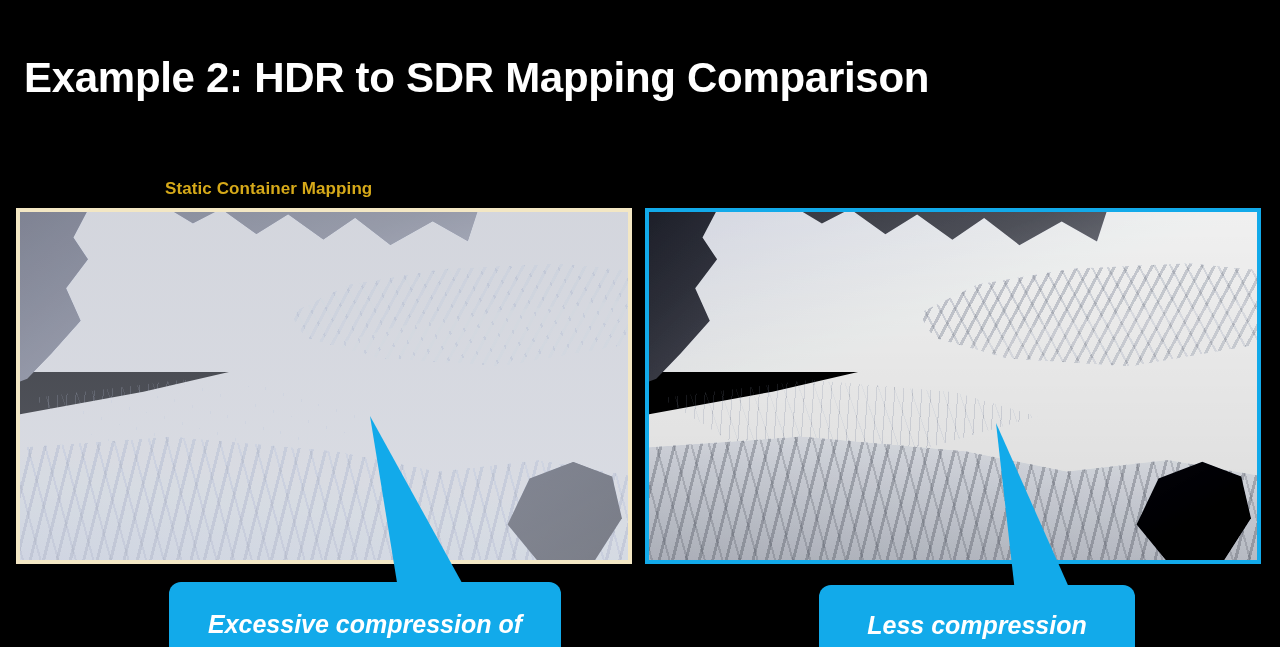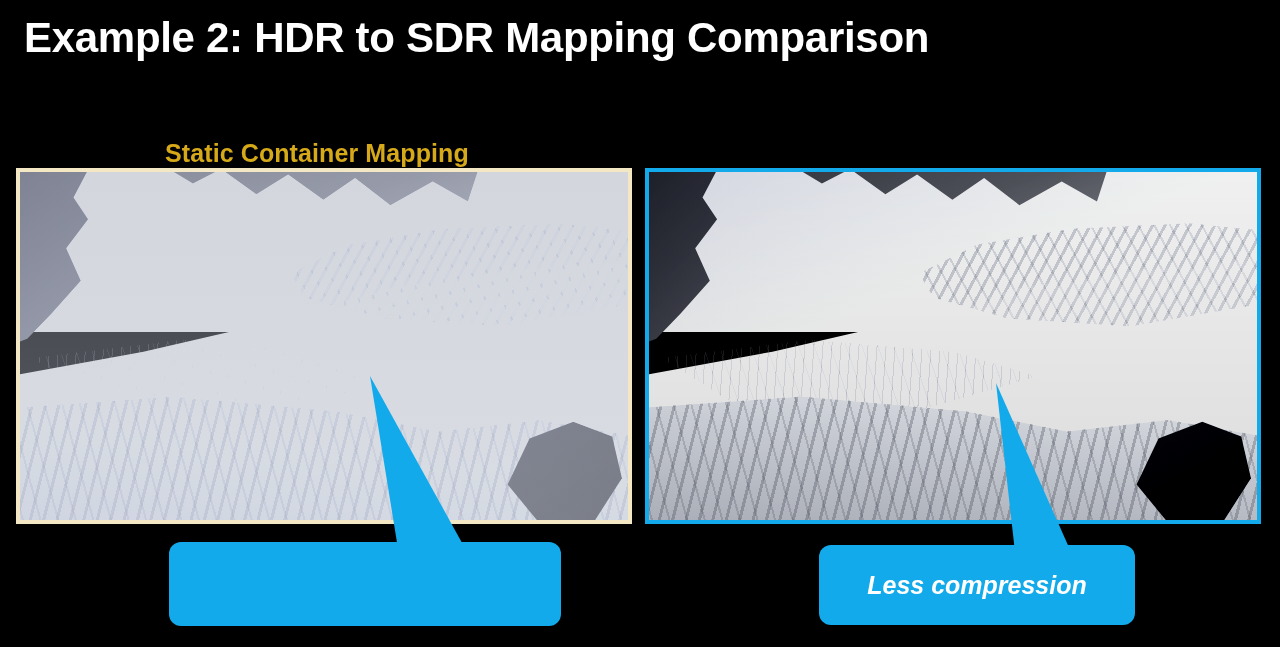--- a/index.html
+++ b/index.html
@@ -13,6 +13,7 @@
     position: relative;
     width: 1280px; height: 508px;
     background: #000000;
+    margin-top: 40px;
   }
 
   

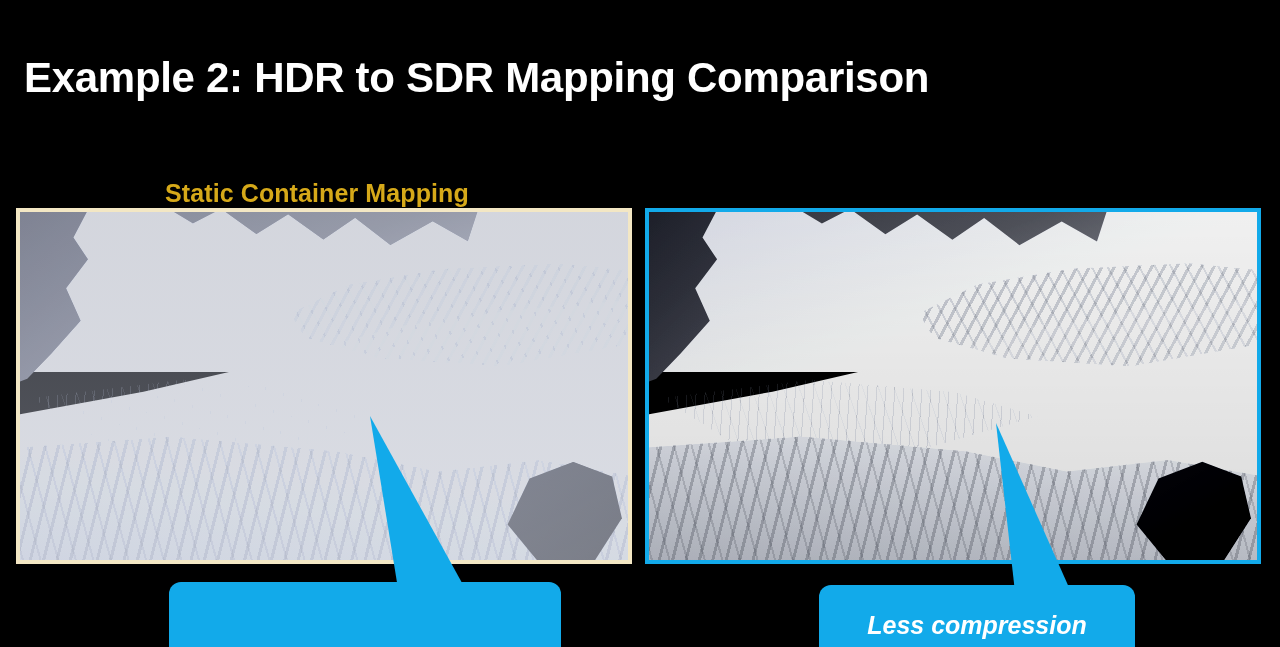--- a/index.html
+++ b/index.html
@@ -31,7 +31,7 @@
   .panel-heading {
     position: absolute;
     top: 139px;
-    font-size: 25px;
+    font-size: 17px;
     font-weight: bold;
     white-space: nowrap;
     letter-spacing: 0.1px;

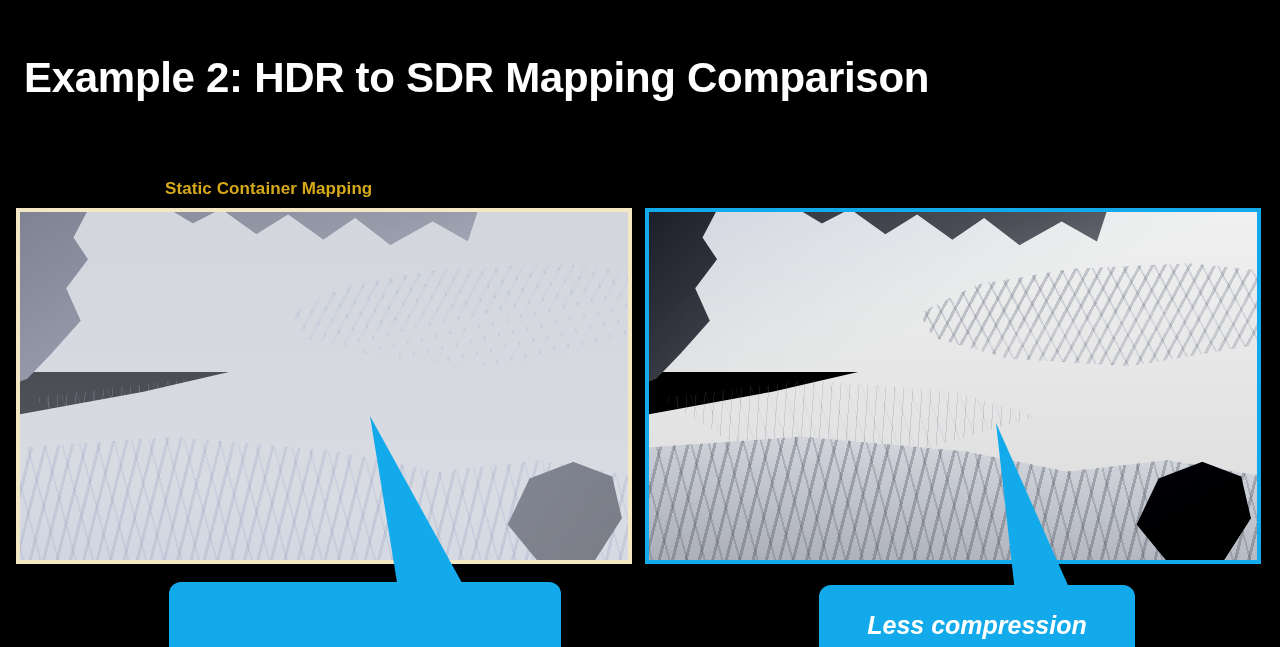--- a/index.html
+++ b/index.html
@@ -234,6 +234,7 @@
 
   <div class="callout" id="callout-left">
     <div class="callout-text">
+      <div>Excessive compression of</div>
     </div>
   </div>
 

